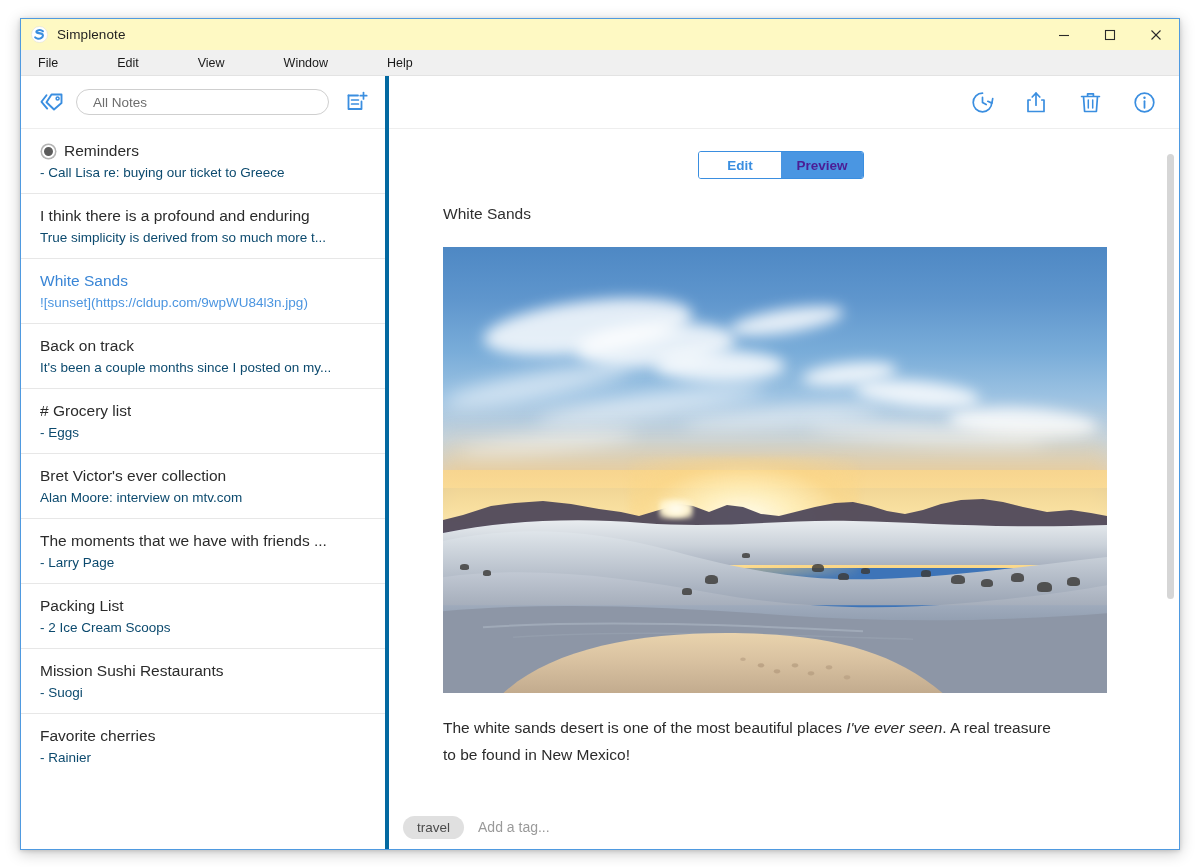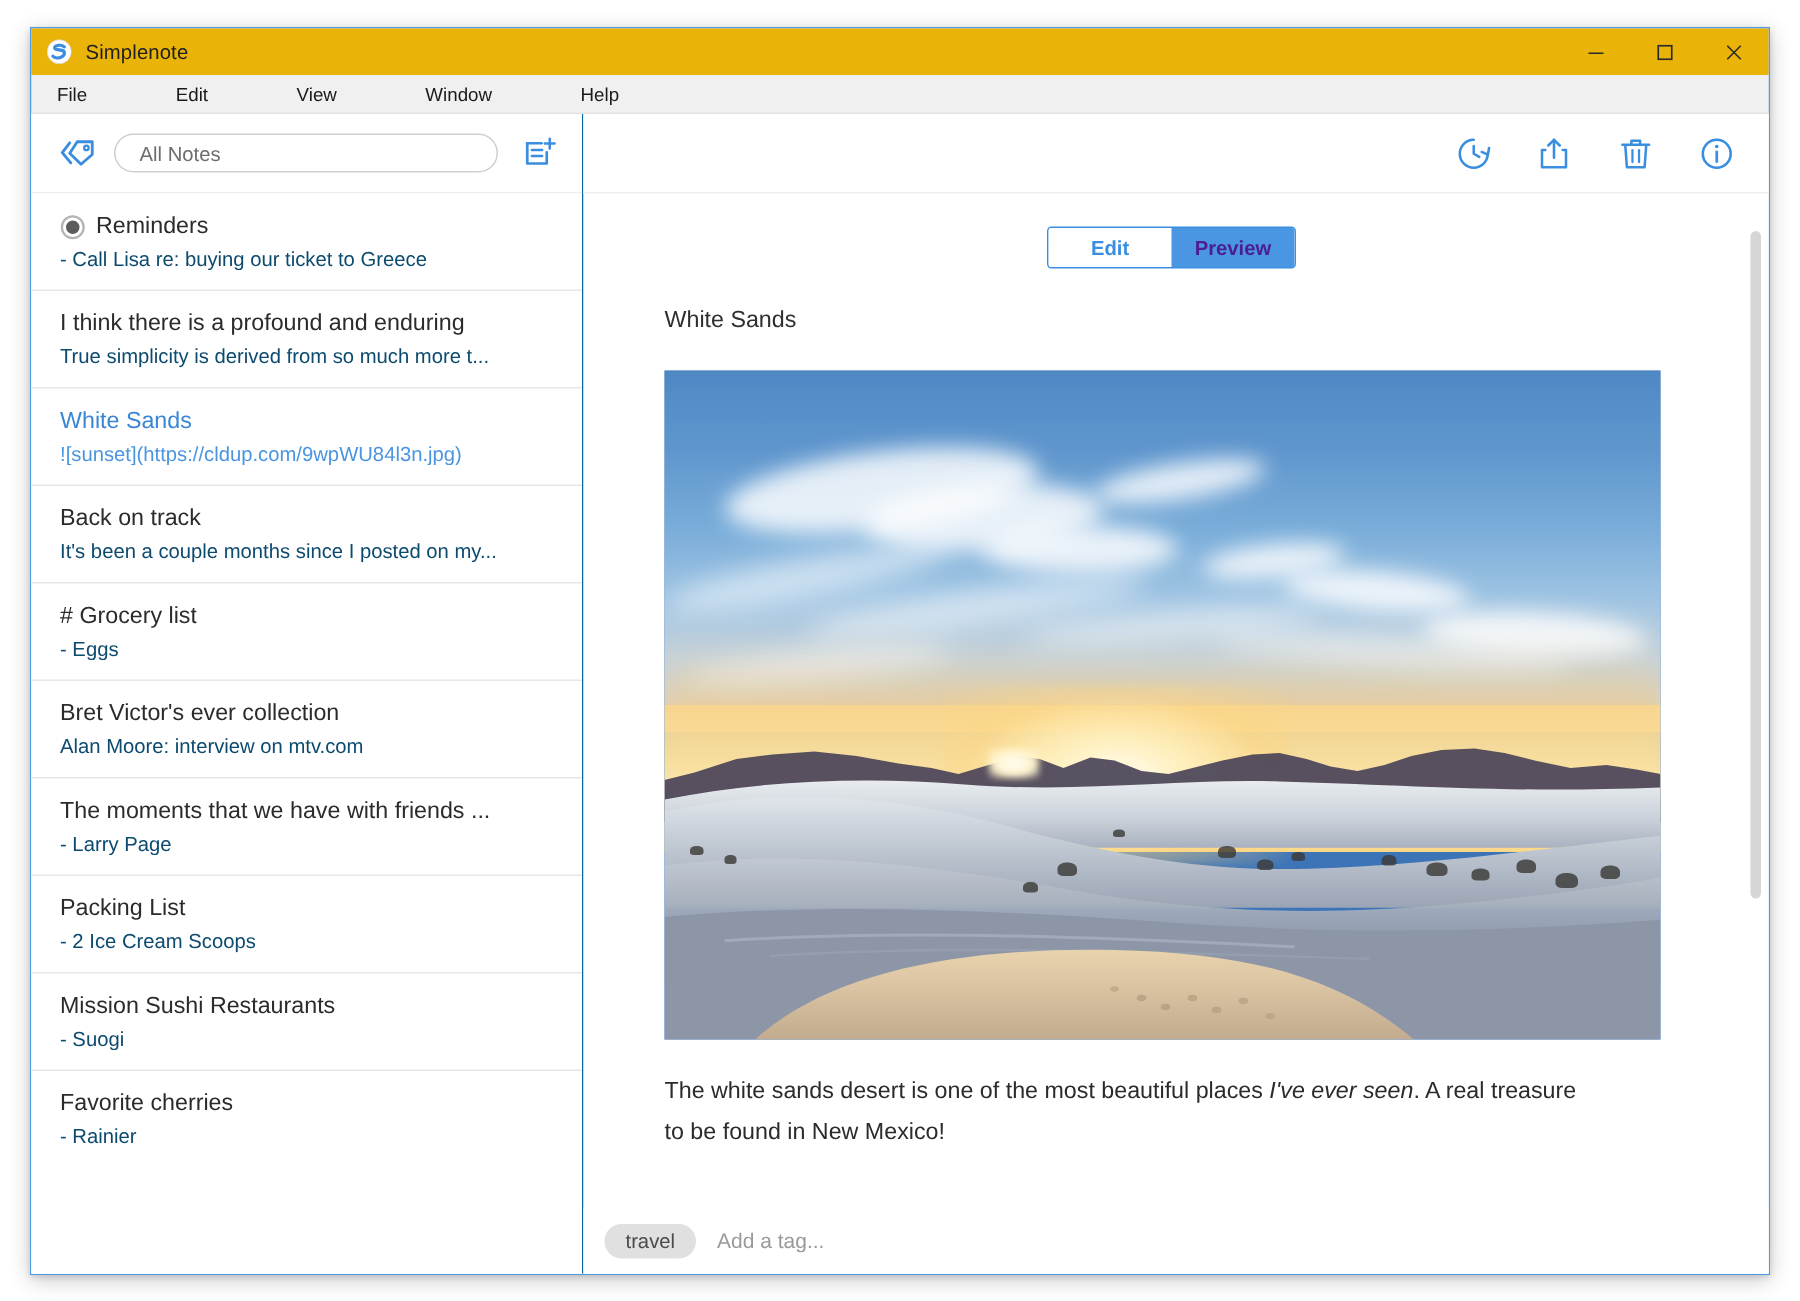--- a/index.html
+++ b/index.html
@@ -30,7 +30,7 @@
   .titlebar {
     height: 31px;
     min-height: 31px;
-    background: #eab308;
+    background: #fef9c3;
     display: flex;
     align-items: center;
     position: relative;

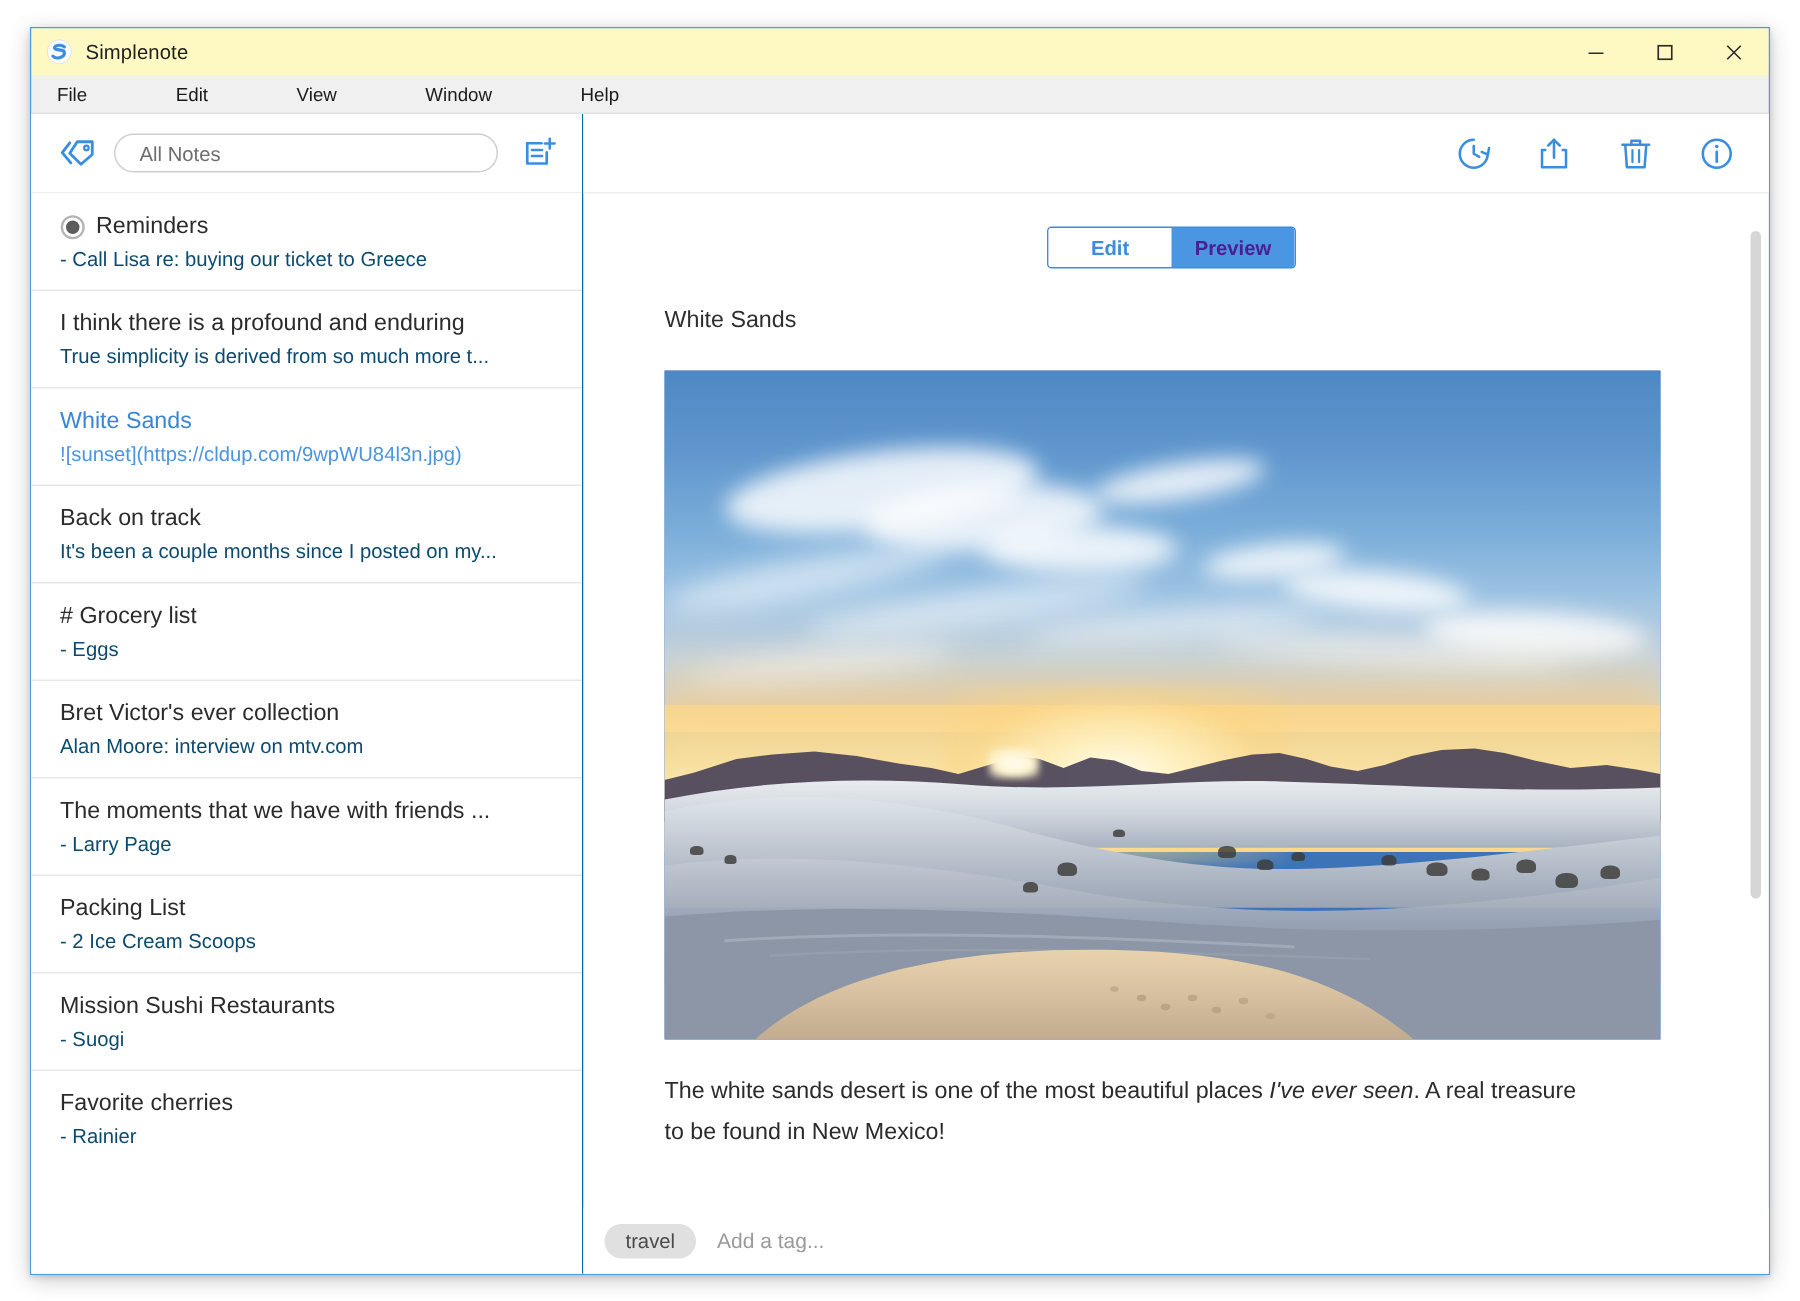--- a/index.html
+++ b/index.html
@@ -91,7 +91,7 @@
     min-width: 368px;
     display: flex;
     flex-direction: column;
-    border-right: 1px solid #0369a1;
+    border-right: 4px solid #0369a1;
     background: #ffffff;
     min-height: 0;
   }

